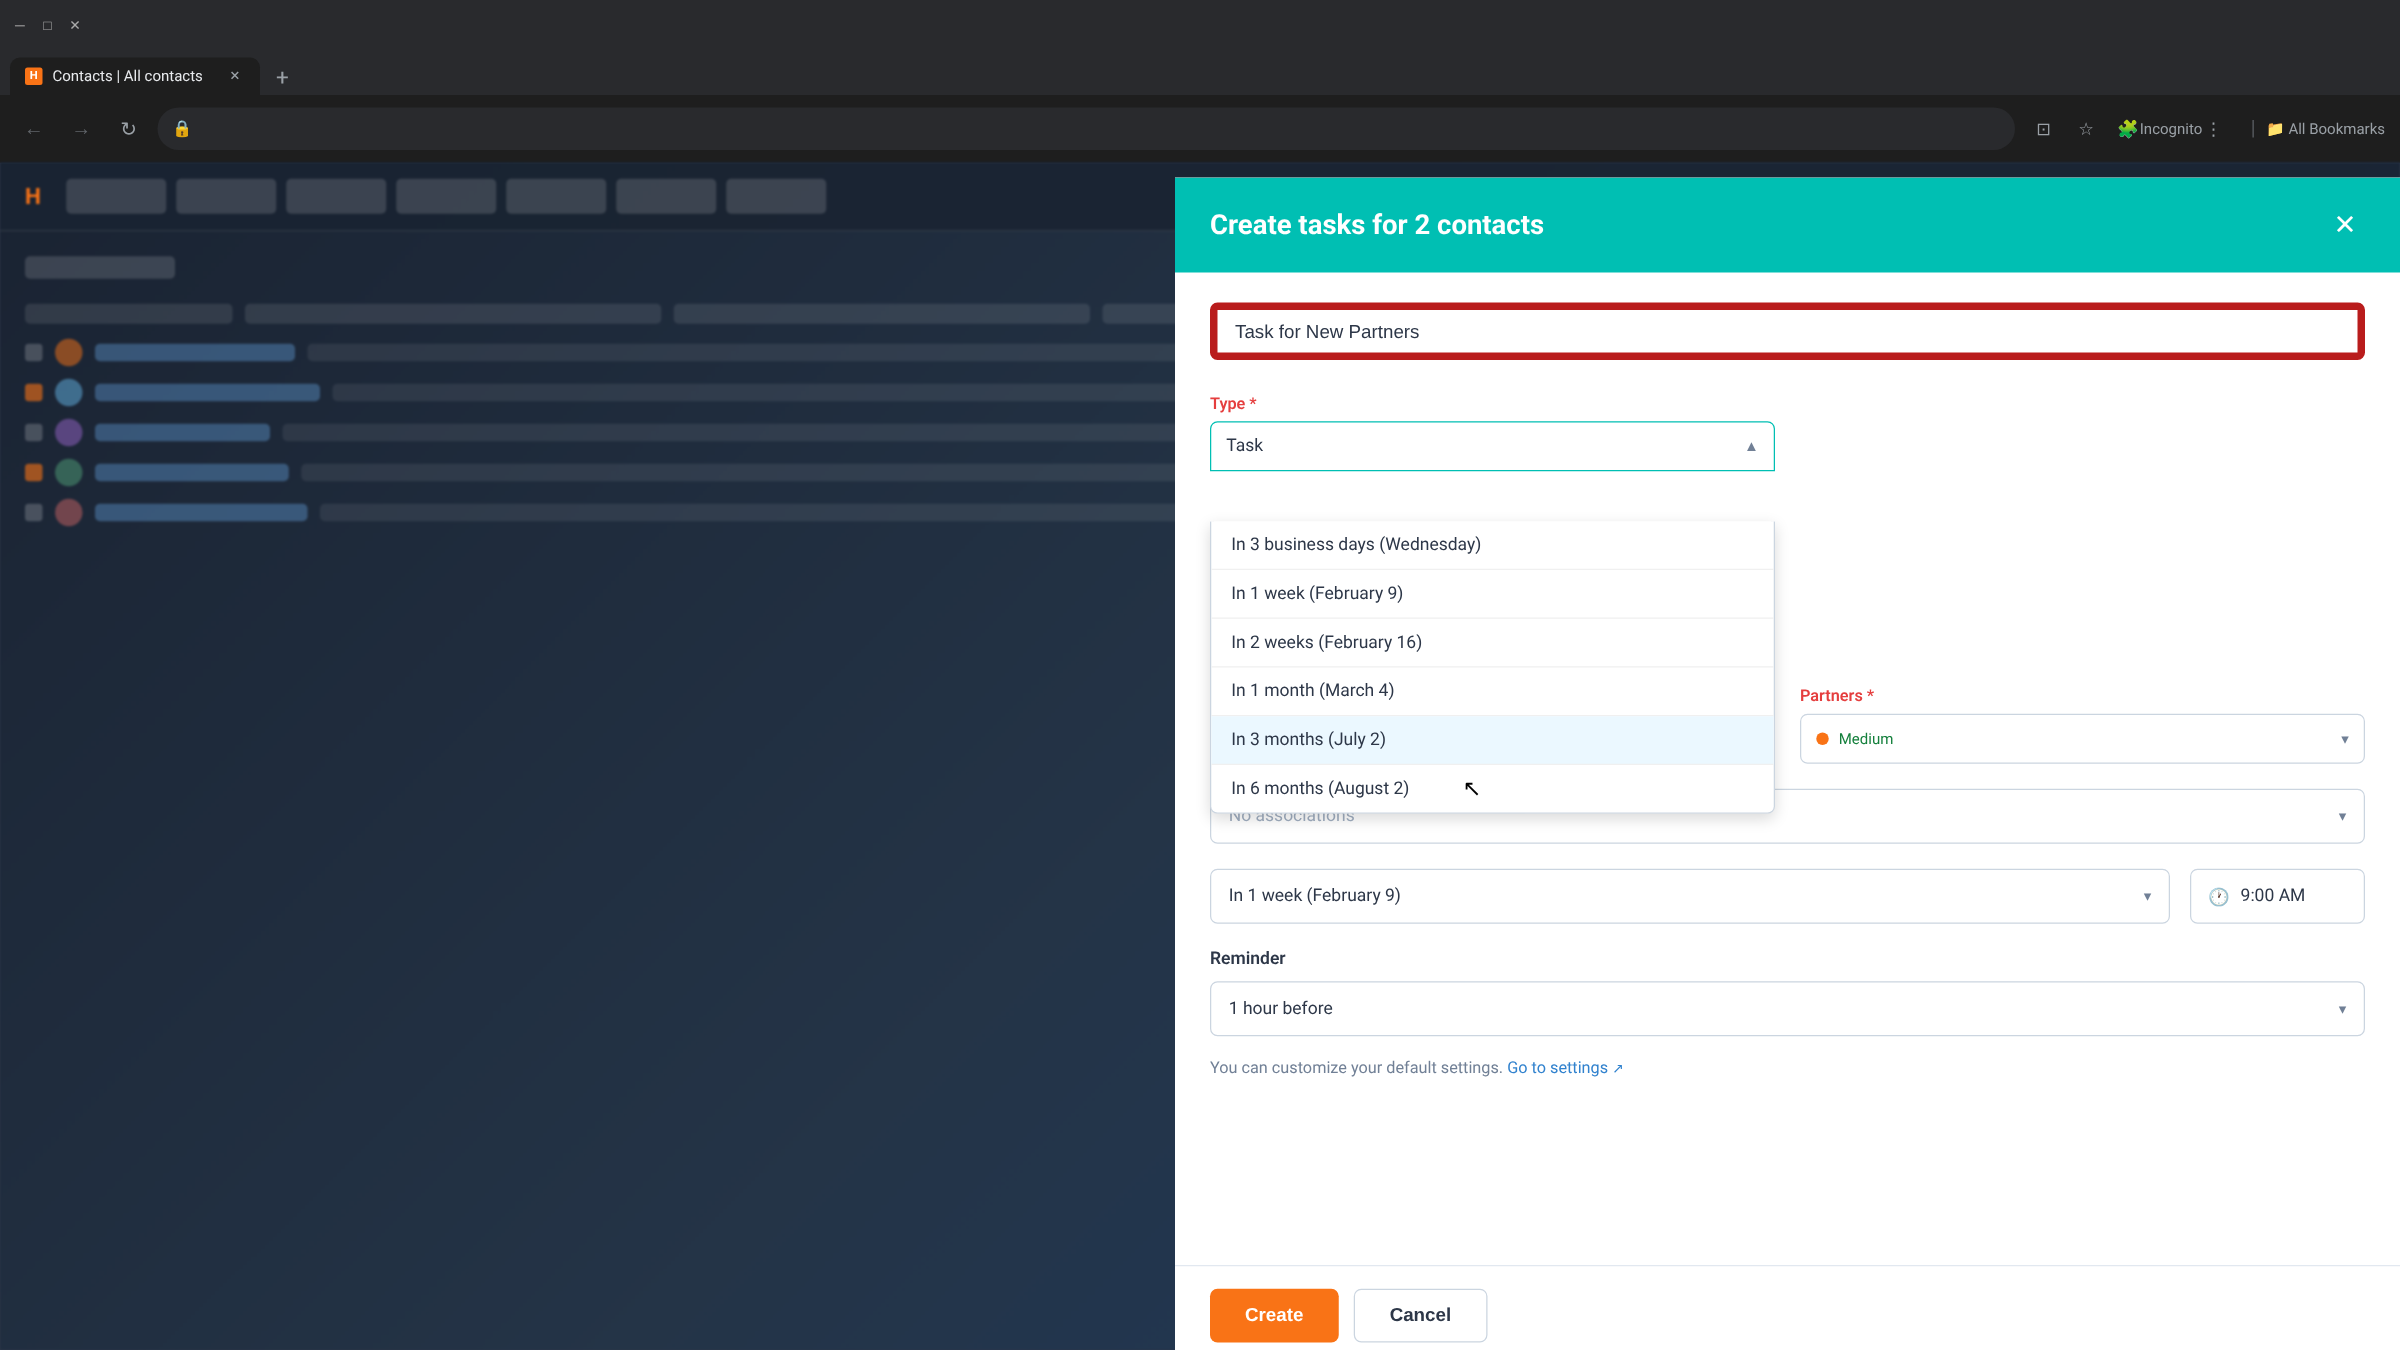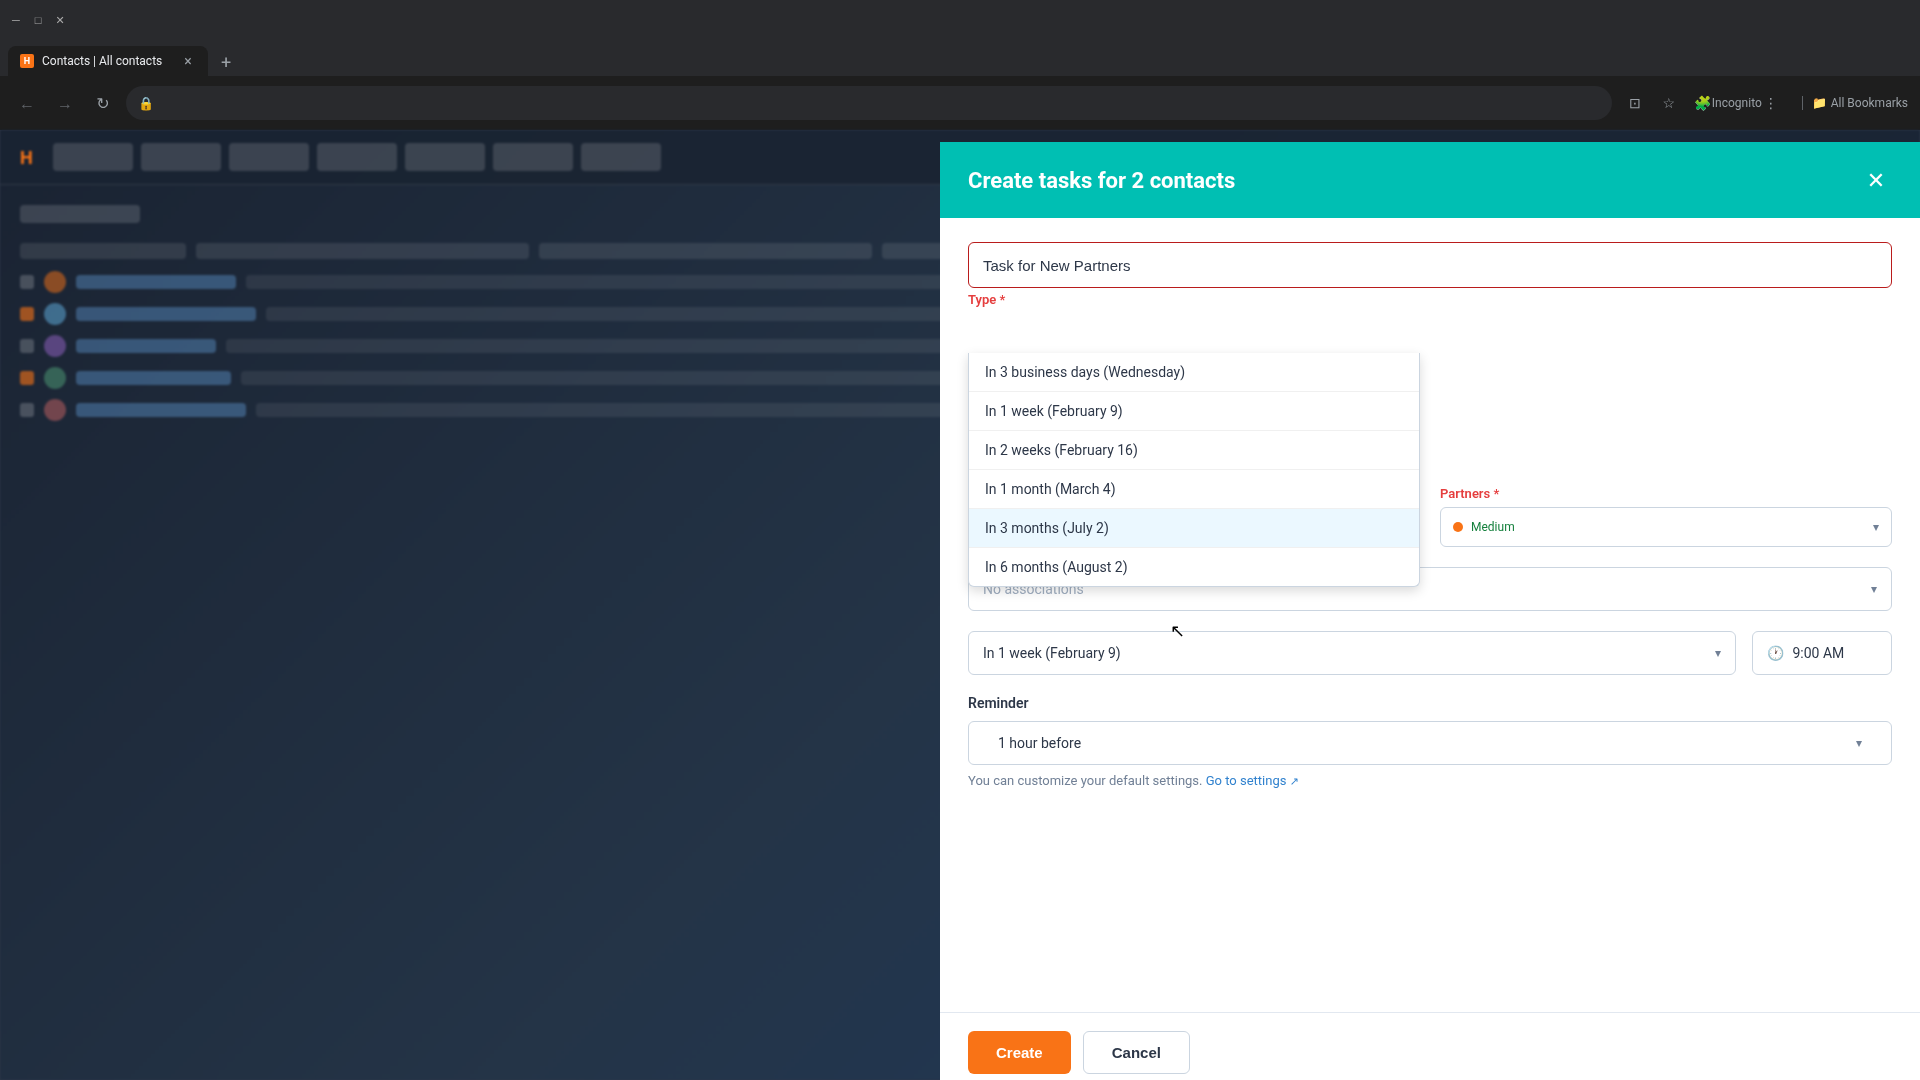--- a/index.html
+++ b/index.html
@@ -315,13 +315,13 @@
     .task-name-input {
       width: 100%;
       height: 46px;
-      border: 1px solid #b91c1c;
+      border: 6px solid #b91c1c;
       border-radius: 6px;
       padding: 0 14px;
       font-size: 15px;
       color: #2d3748;
       outline: none;
-      margin-bottom: 4px;
+      margin-bottom: 28px;
     }
 
     

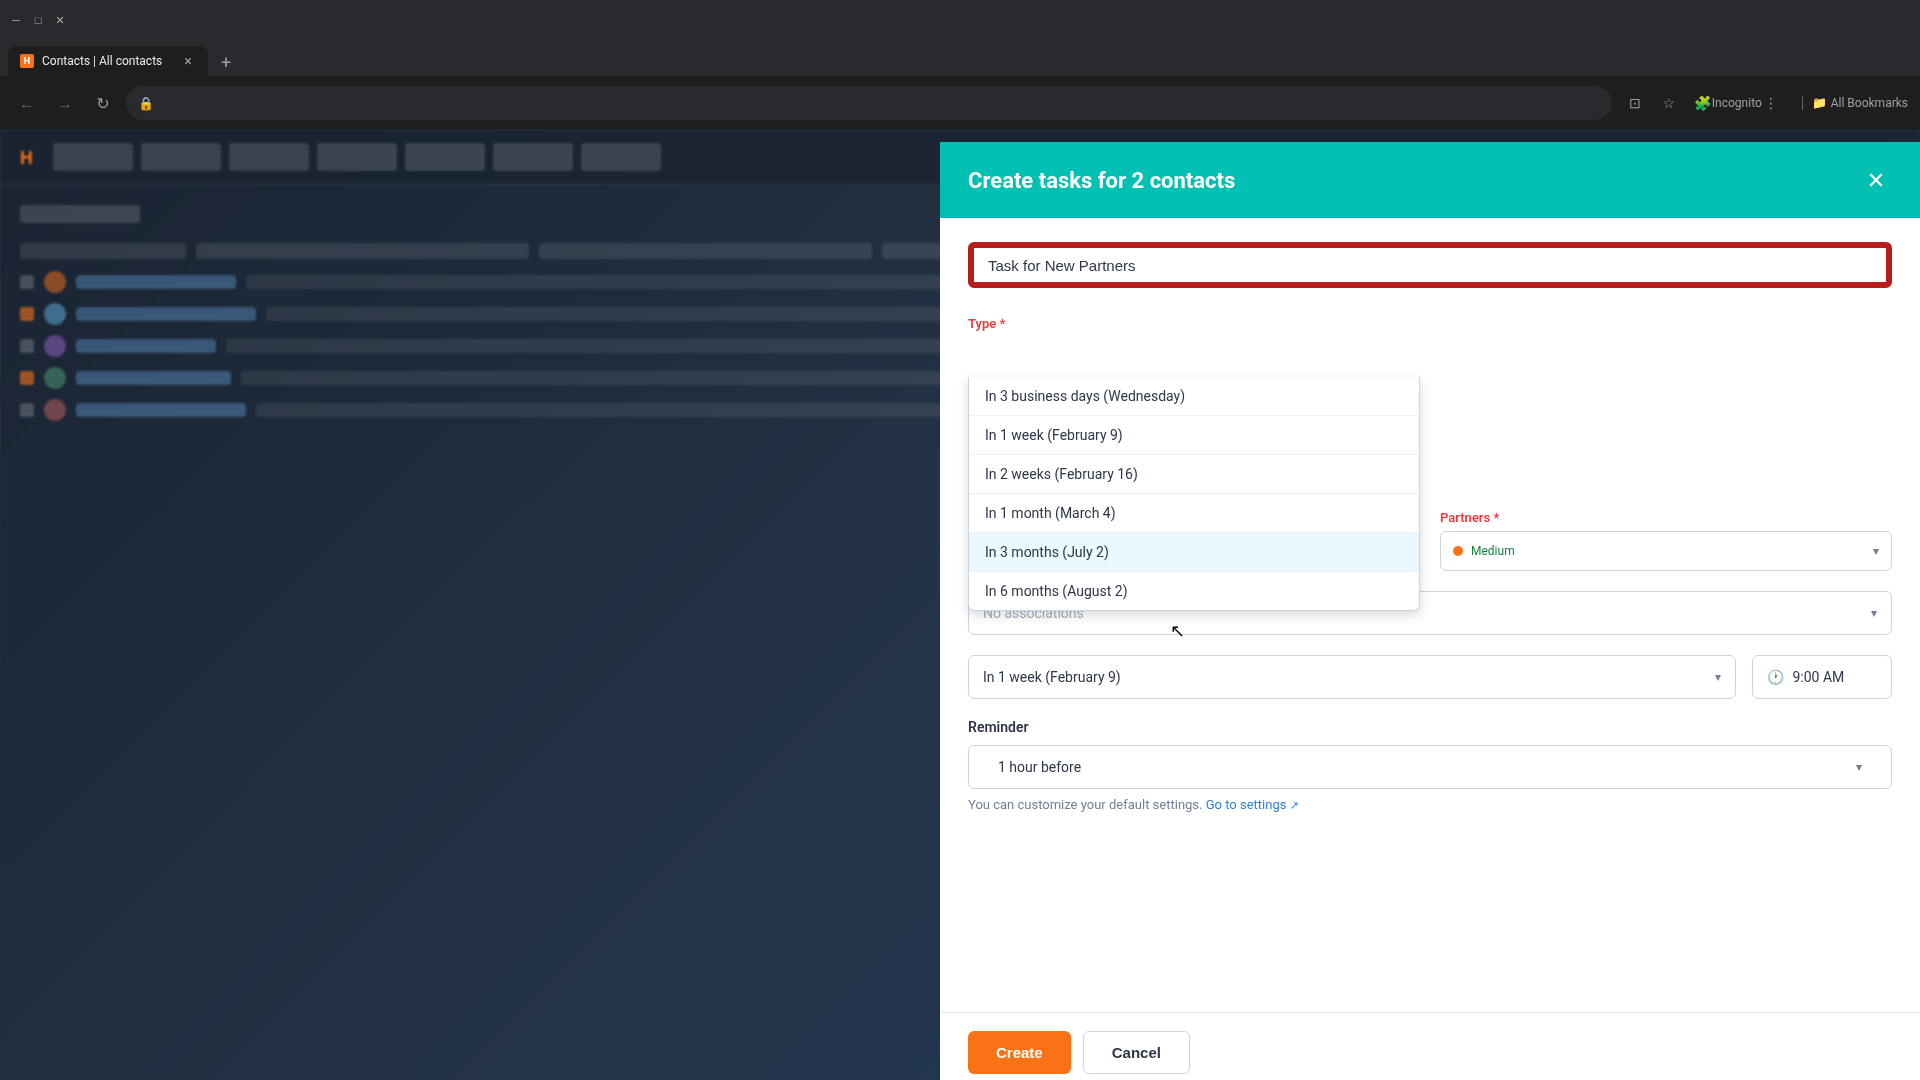--- a/index.html
+++ b/index.html
@@ -680,6 +680,10 @@
               <span>Type</span><span style="color:#e53e3e;"> *</span>
             </div>
             <div class="type-dropdown-container">
+              <div class="type-input-box">
+                <span>Task</span>
+                <span class="chevron-down">▲</span>
+              </div>
               <div class="dropdown-list" style="position:relative;">
                 <div class="dropdown-item">In 3 business days (Wednesday)</div>
                 <div class="dropdown-item">In 1 week (February 9)</div>

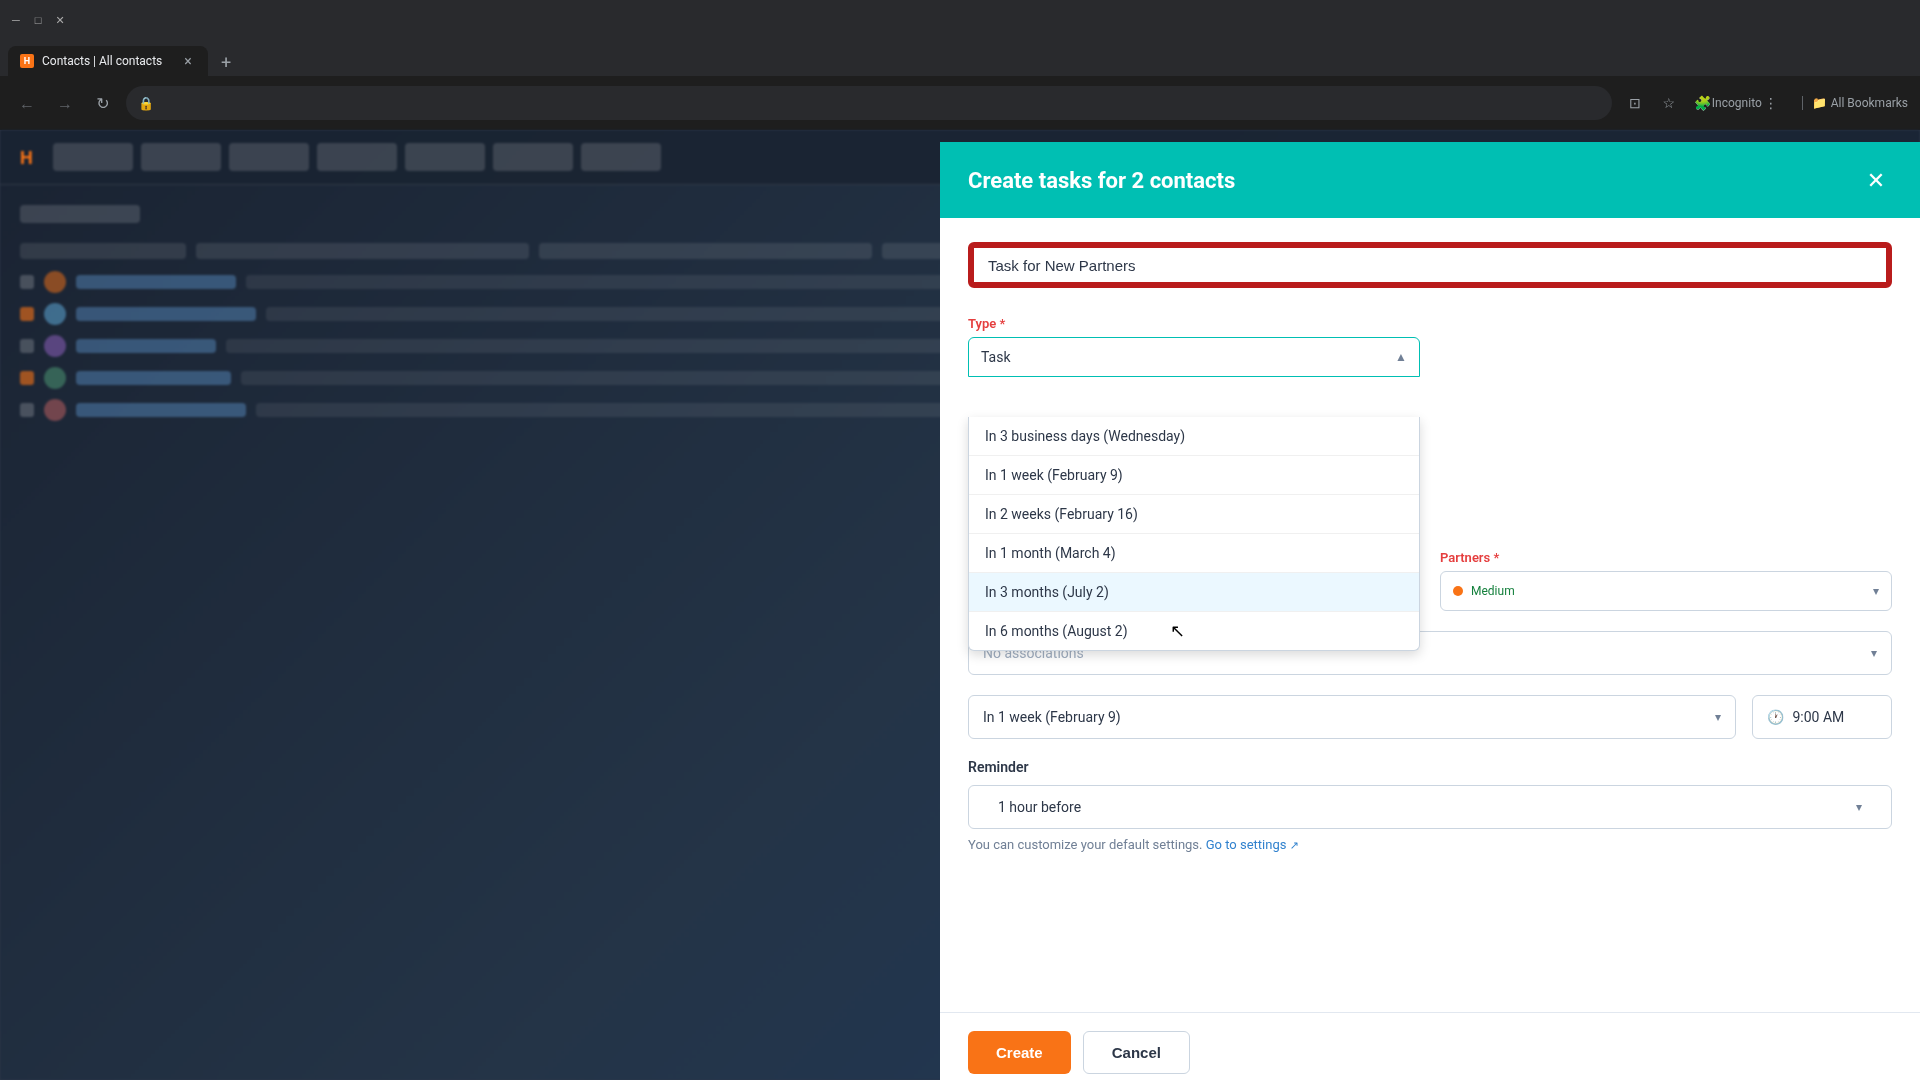--- a/index.html
+++ b/index.html
@@ -465,7 +465,7 @@
       height: 44px;
       border: 1px solid #cbd5e0;
       border-radius: 6px;
-      padding: 0 29px;
+      padding: 0 14px;
       font-size: 14px;
       color: #2d3748;
       background: #fff;
@@ -473,7 +473,7 @@
       align-items: center;
       justify-content: space-between;
       cursor: pointer;
-      margin-bottom: 8px;
+      margin-bottom: 18px;
     }
     .settings-note {
       font-size: 13px;

